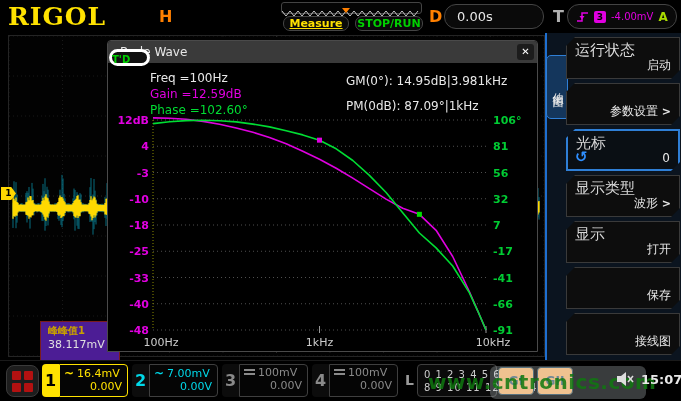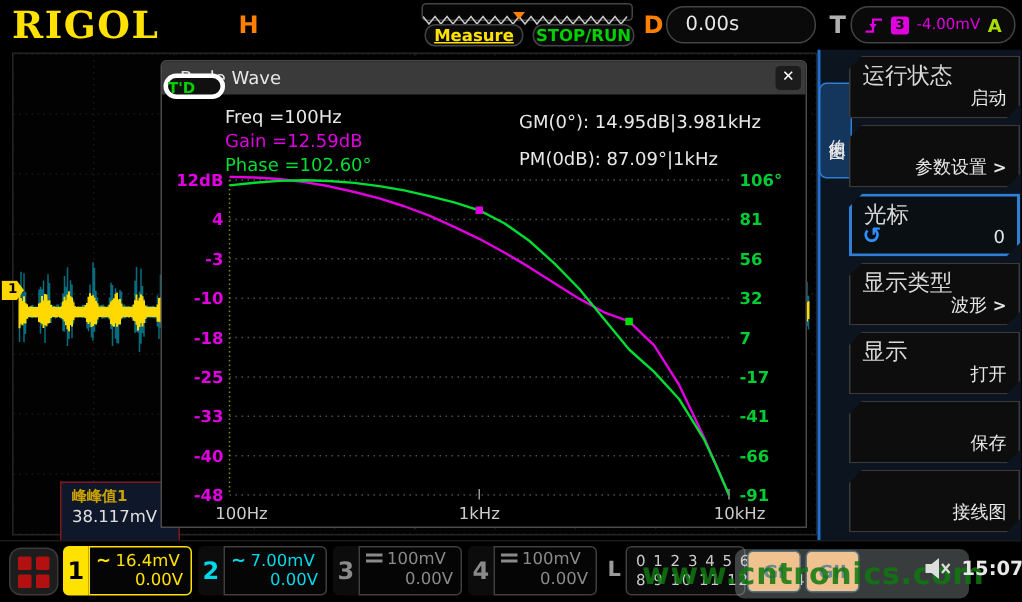--- a/index.html
+++ b/index.html
@@ -43,7 +43,7 @@
   #ch1-marker { position:absolute; left:1px; top:187px; width:15px; height:13px; background:#ffd700;
     clip-path:polygon(0 0,68% 0,100% 50%,68% 100%,0 100%); color:#000; font-size:9px; font-weight:bold;
     text-align:center; line-height:13px; z-index:2; }
-  #peak-box { position:absolute; left:40px; top:321px; width:80px; height:48px; background:#0f172a;
+  #peak-box { position:absolute; left:40px; top:321px; width:80px; height:48px; background:#4c1d95;
     border:1px solid #7a1c1c; z-index:3; padding:2px 0 0 7px; }
   #peak-label { color:#c8a000; font-size:10px; font-weight:bold; }
   #peak-value { color:#e0e0e0; font-size:11px; }

